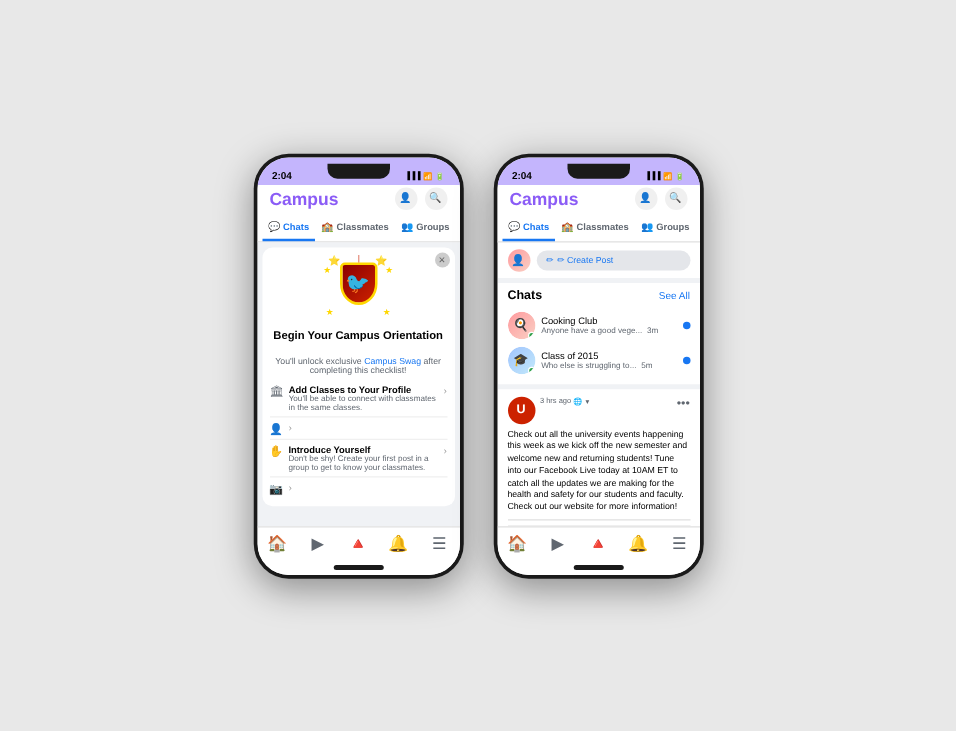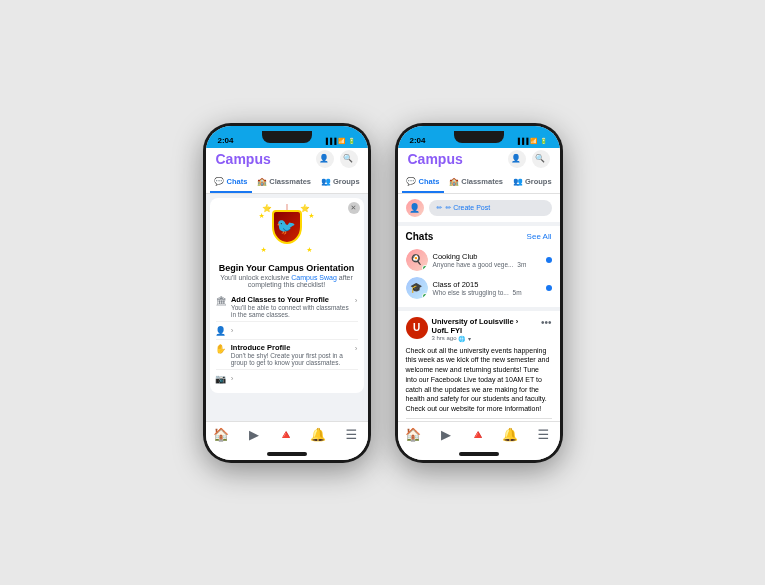--- a/index.html
+++ b/index.html
@@ -53,7 +53,7 @@
       font-size: 7px;
       font-weight: 600;
       color: #000;
-      background: #0ea5e9;
+      background: #c4b5fd;
       min-height: 22px;
     }
     .status-time { font-size: 8px; font-weight: 700; }

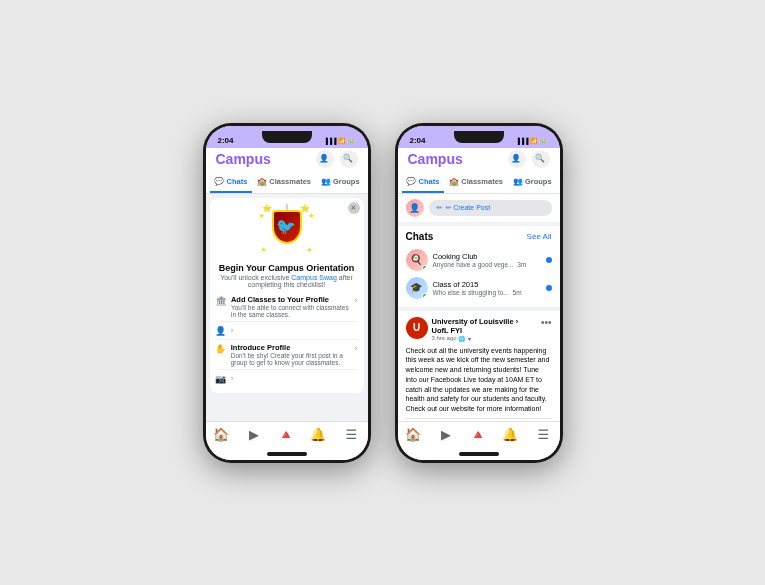--- a/index.html
+++ b/index.html
@@ -138,7 +138,7 @@
       font-weight: 700;
       text-align: center;
       color: #000;
-      margin-bottom: 1px;
+      margin-bottom: 13px;
     }
     .orientation-subtitle {
       font-size: 7px;

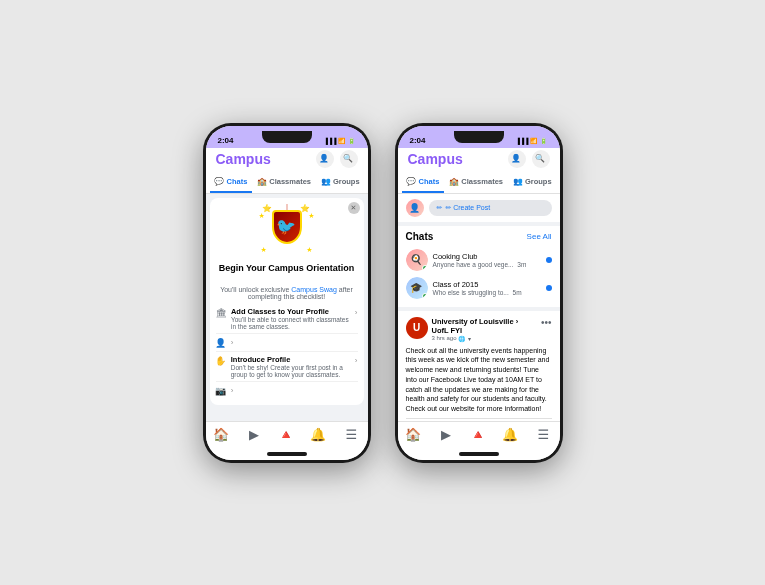--- a/index.html
+++ b/index.html
@@ -499,7 +499,6 @@
         <div class="post-header">
           <div class="post-avatar">U</div>
           <div class="post-meta">
-            <div class="post-author">University of Louisville › UofL FYI</div>
             <div class="post-sub">
               <span>3 hrs ago</span>
               <span>🌐</span>

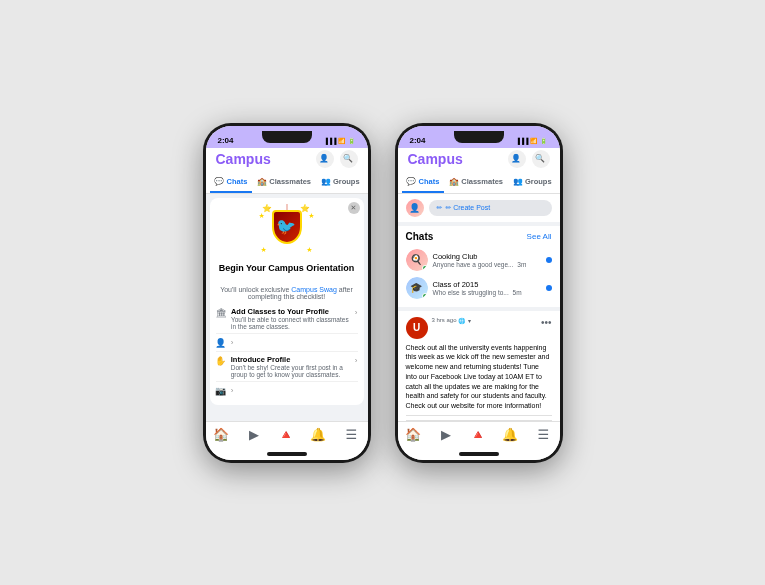--- a/index.html
+++ b/index.html
@@ -387,7 +387,7 @@
         <div class="checklist-item">
           <span class="checklist-icon">✋</span>
           <div class="checklist-text">
-            <div class="checklist-title">Introduce Profile</div>
+            <div class="checklist-title">Introduce Yourself</div>
             <div class="checklist-desc">Don't be shy! Create your first post in a group to get to know your classmates.</div>
           </div>
           <span class="checklist-arrow">›</span>

